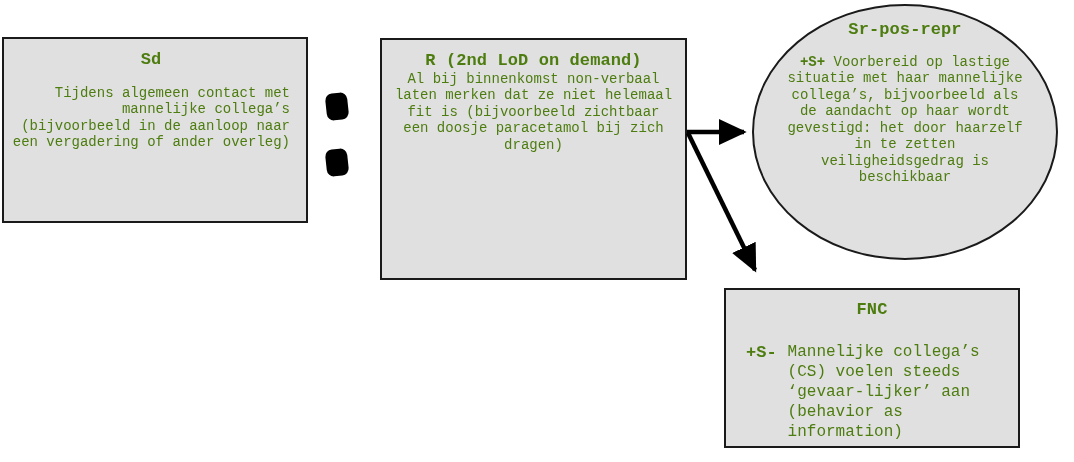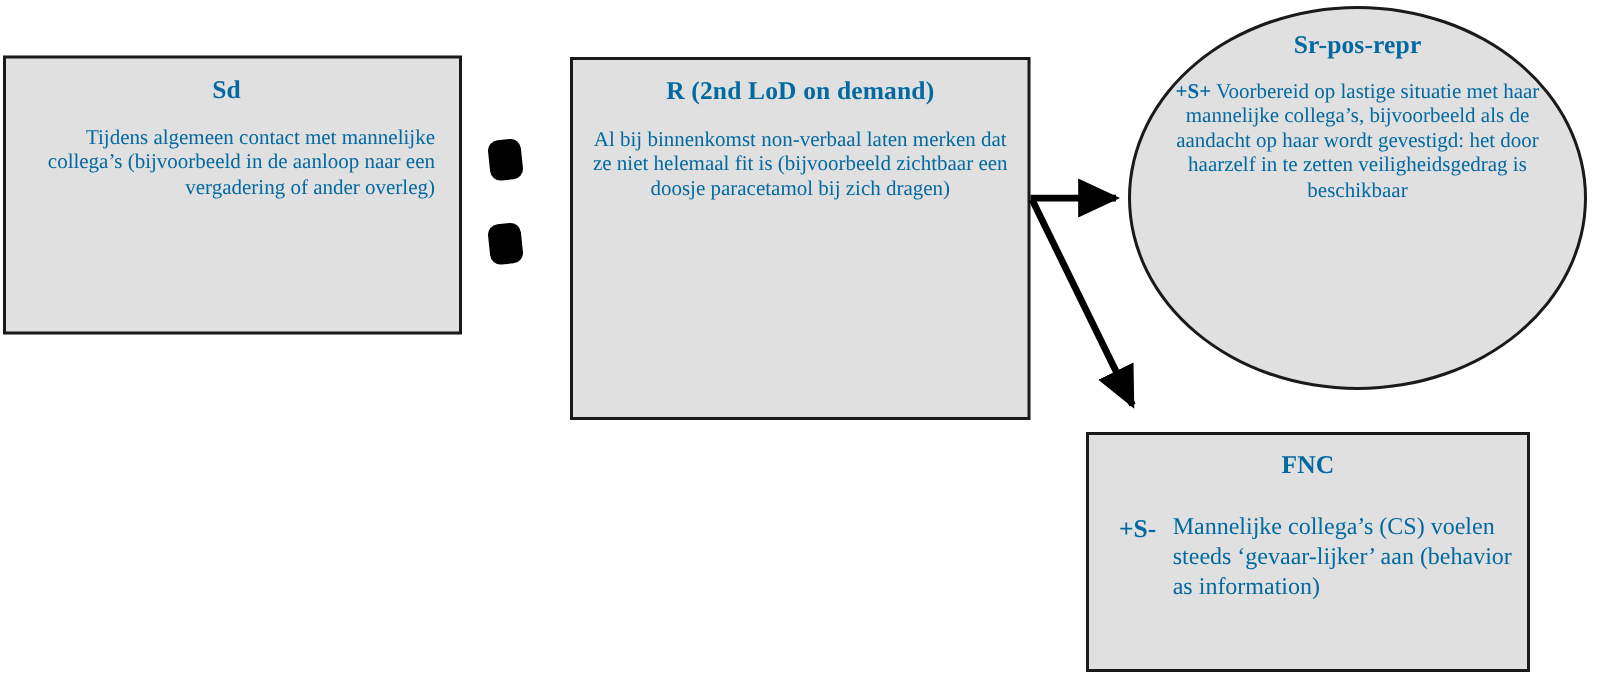--- a/index.html
+++ b/index.html
@@ -24,8 +24,9 @@
     position: absolute;
     box-sizing: border-box;
     background: #e0e0e0;
-    color: #0369a1;
+    color: #4d7c0f;
     text-align: center;
+    font-family: Liberation Mono, monospace;
   }
   .node.rect {
     border: 2px solid #1a1a1a;

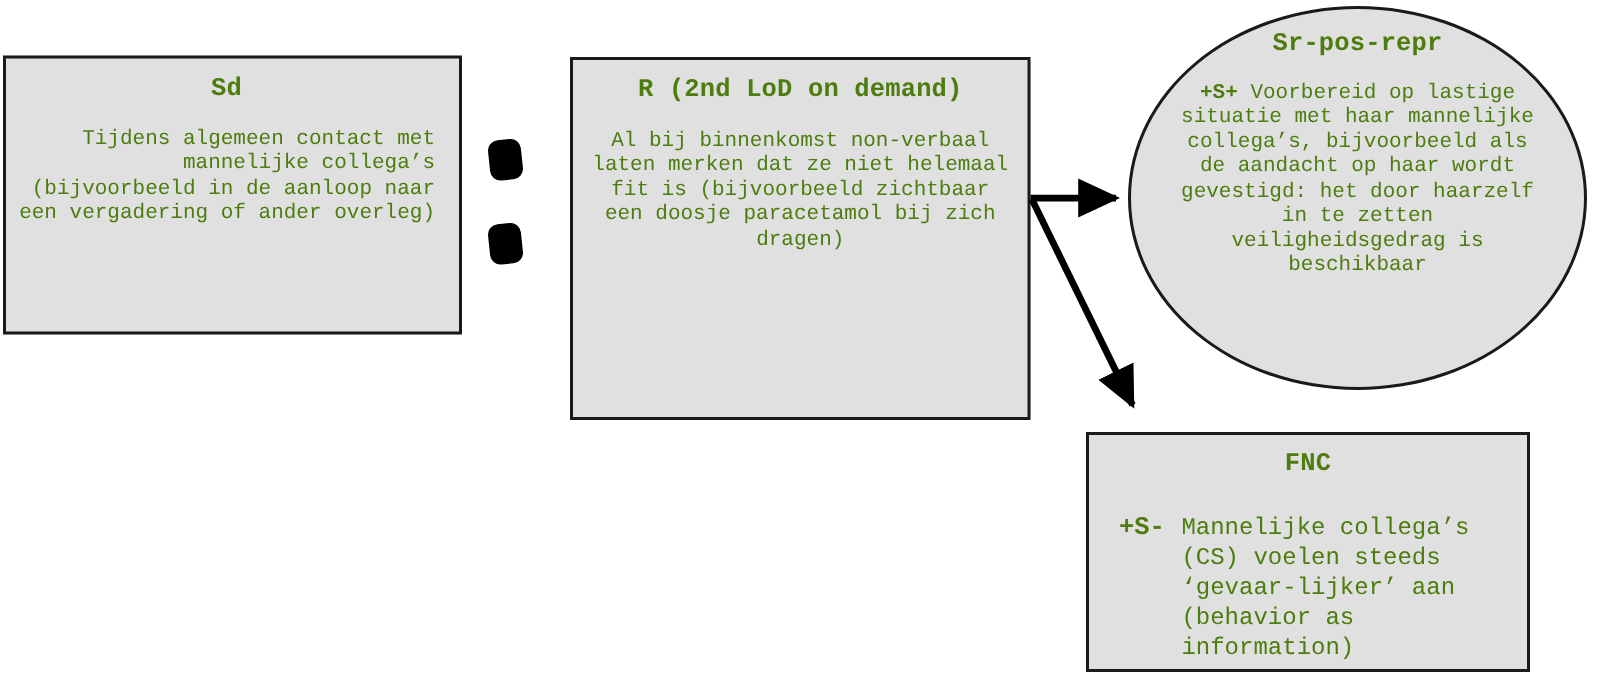--- a/index.html
+++ b/index.html
@@ -60,7 +60,7 @@
     height: 242px;
     padding: 11px 10px 6px 10px;
   }
-  #node-r .node-body { margin-top: 15px; }
+  #node-r .node-body { }
 
   
   #node-ellipse {

